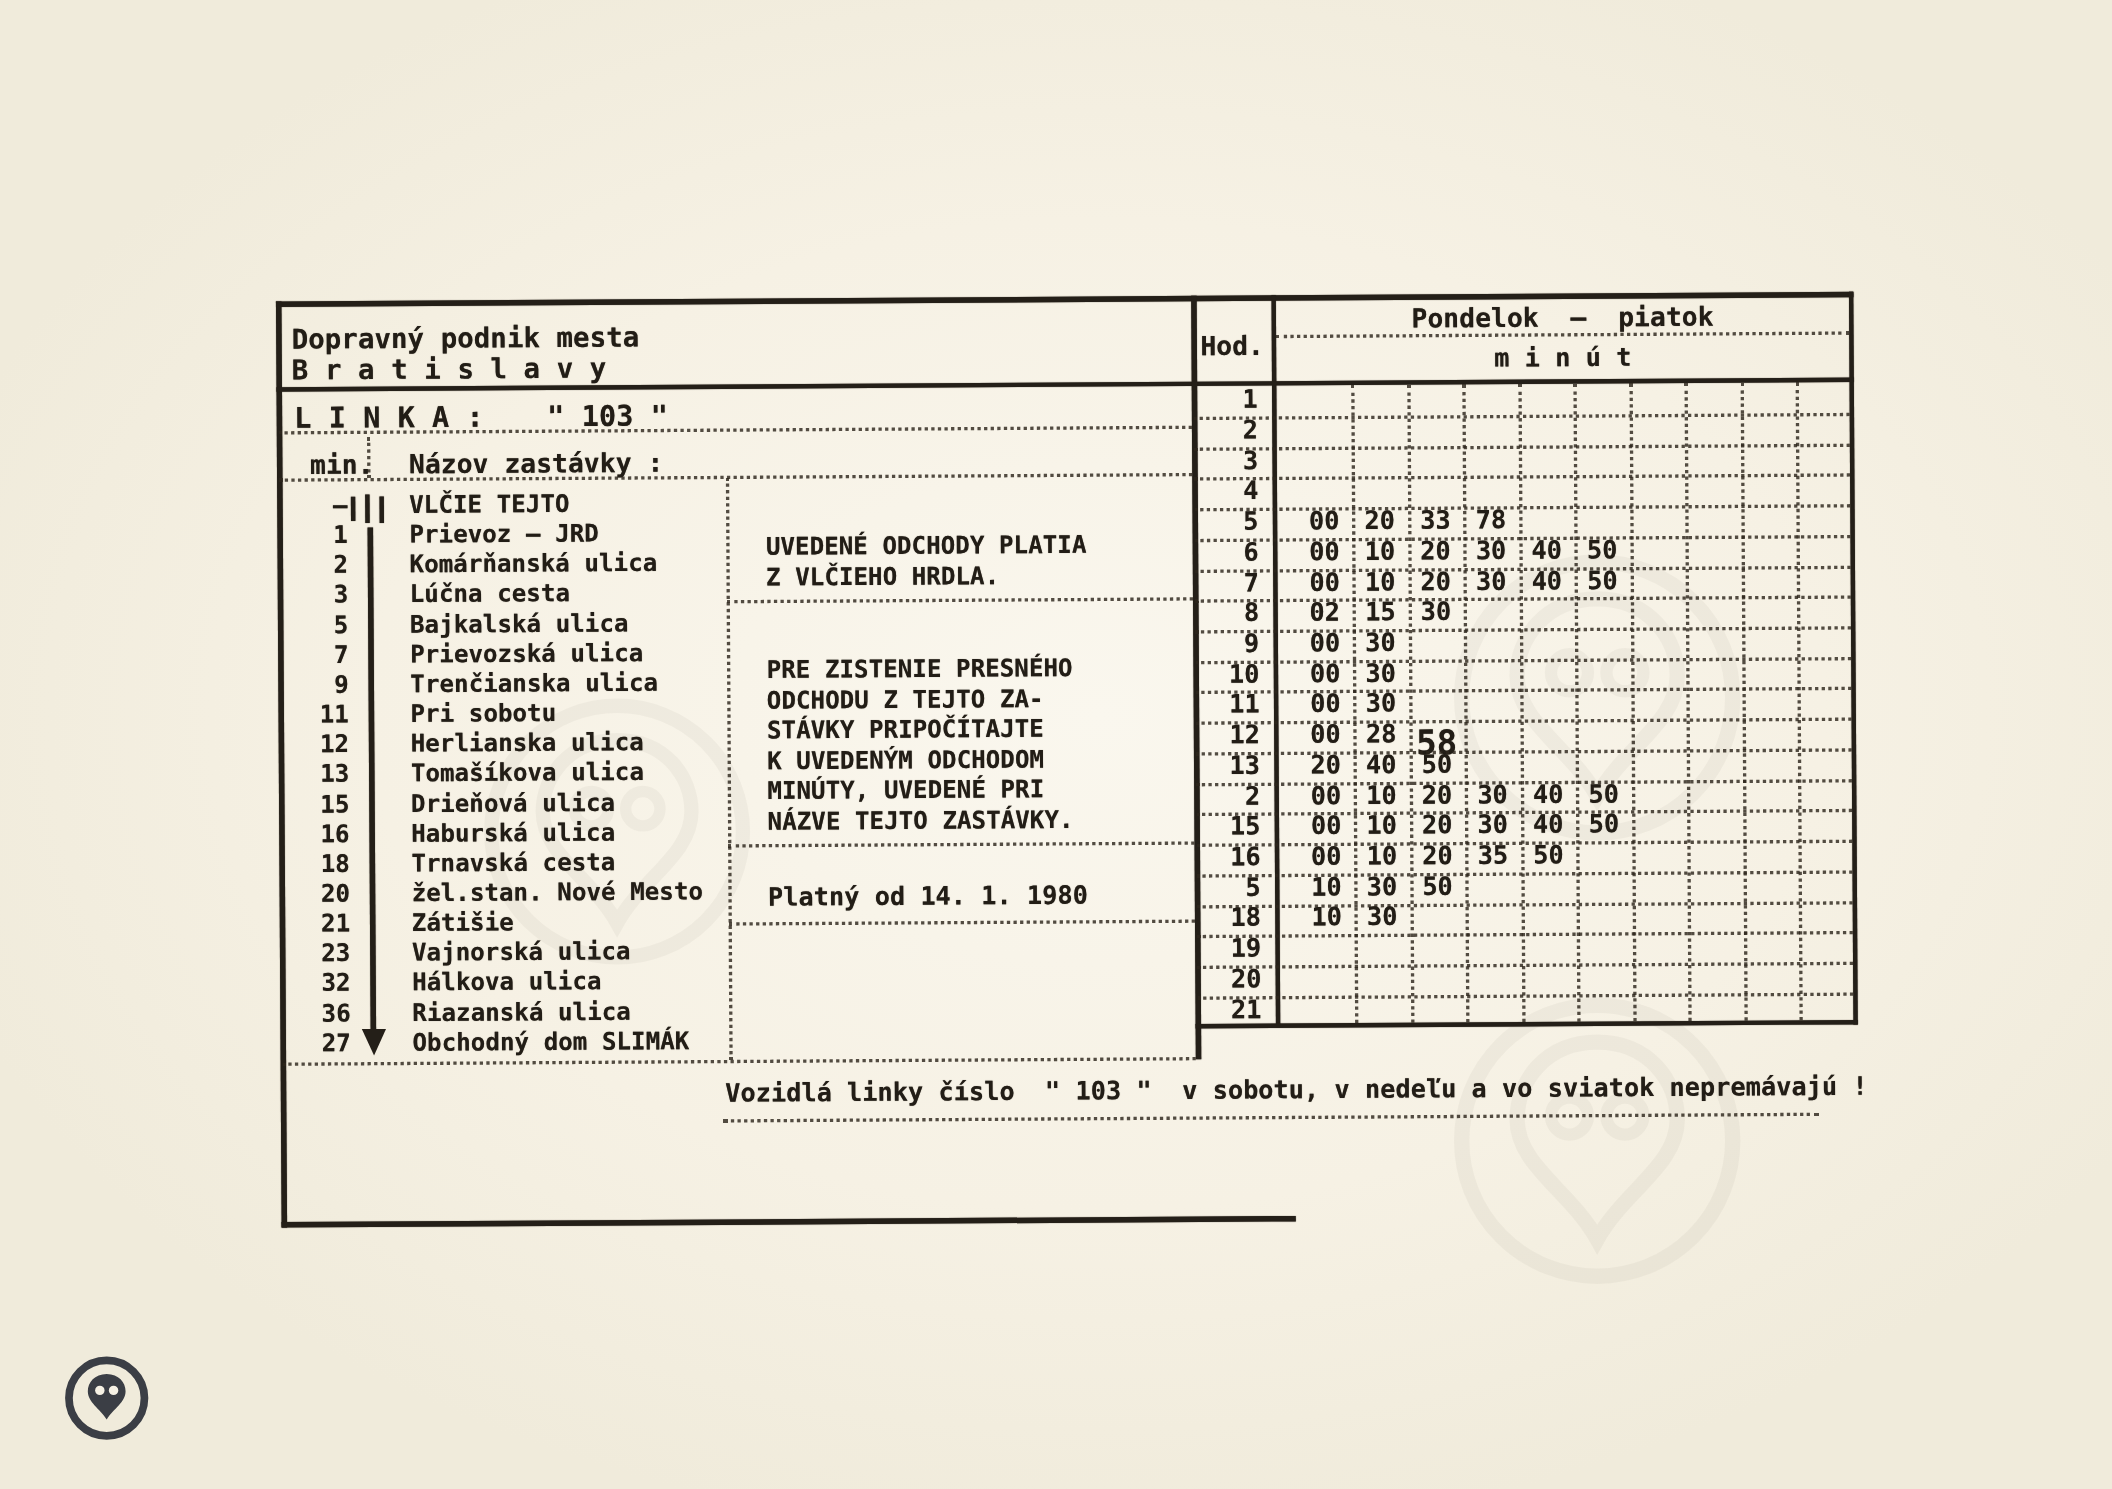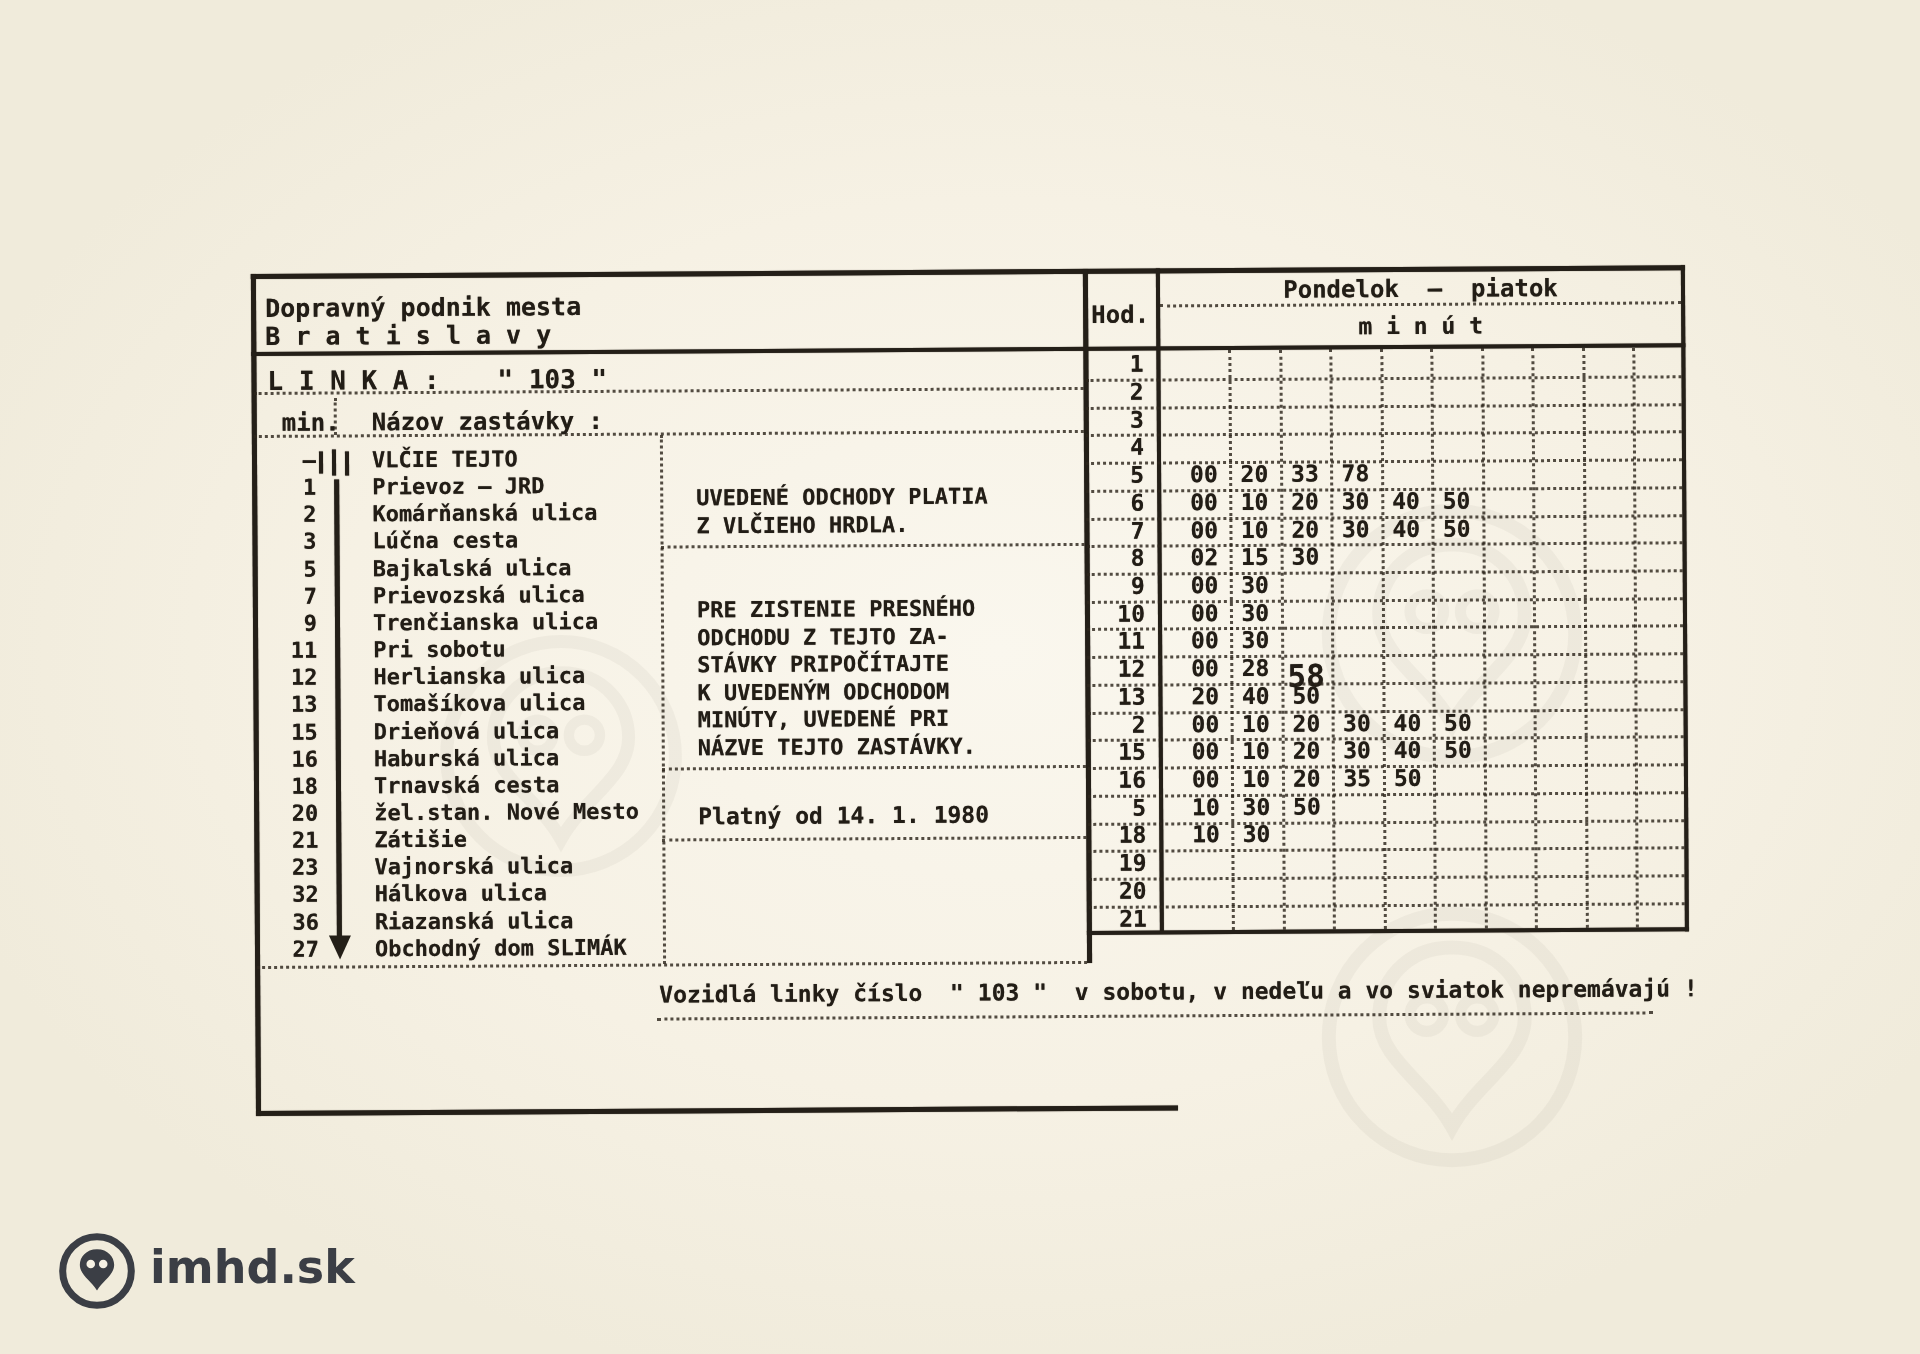--- a/index.html
+++ b/index.html
@@ -288,7 +288,6 @@
     <circle cx="42" cy="41" r="5.5" fill="#f6f1e4"></circle>
     <circle cx="58" cy="41" r="5.5" fill="#f6f1e4"></circle>
   </svg>
-  <div class="abs logo-text" style="left:150px;top:1240px;font-size:46px;color:#3b3e45;">imhd.sk</div>
 
 </div>
 

